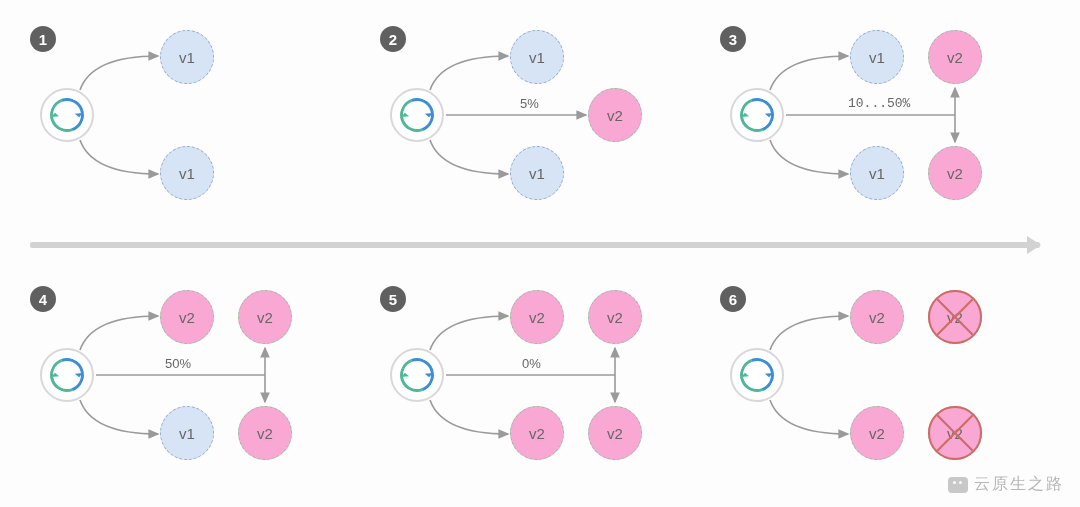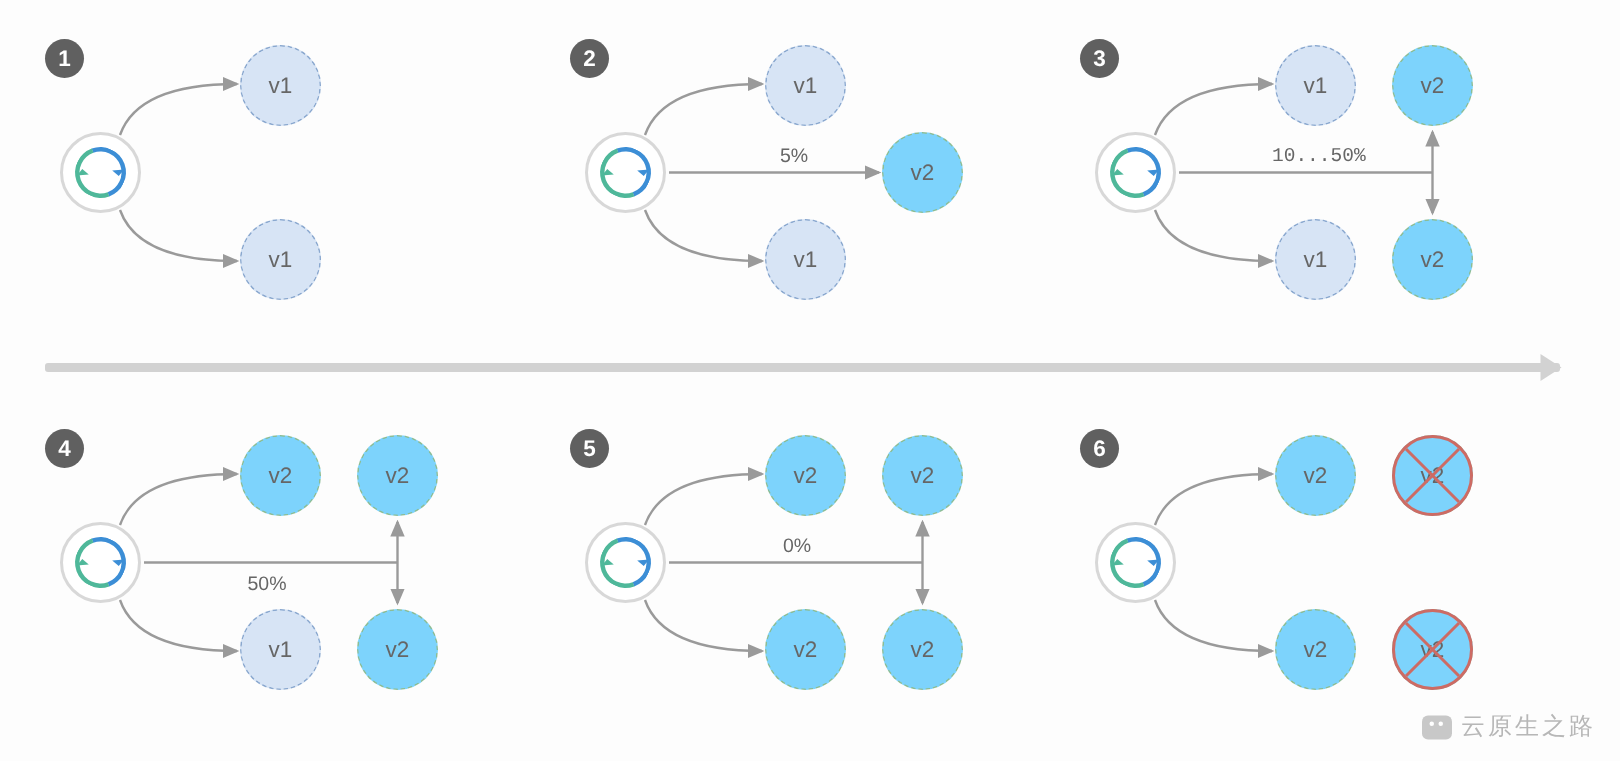--- a/index.html
+++ b/index.html
@@ -87,7 +87,7 @@
     border: 1.5px dashed #8aa8cf;
   }
   .v2 {
-    background: #7dd3fc;
+    background: #f9a8d4;
     border: 1.5px dashed #8cbd95;
   }
   .cross-over {

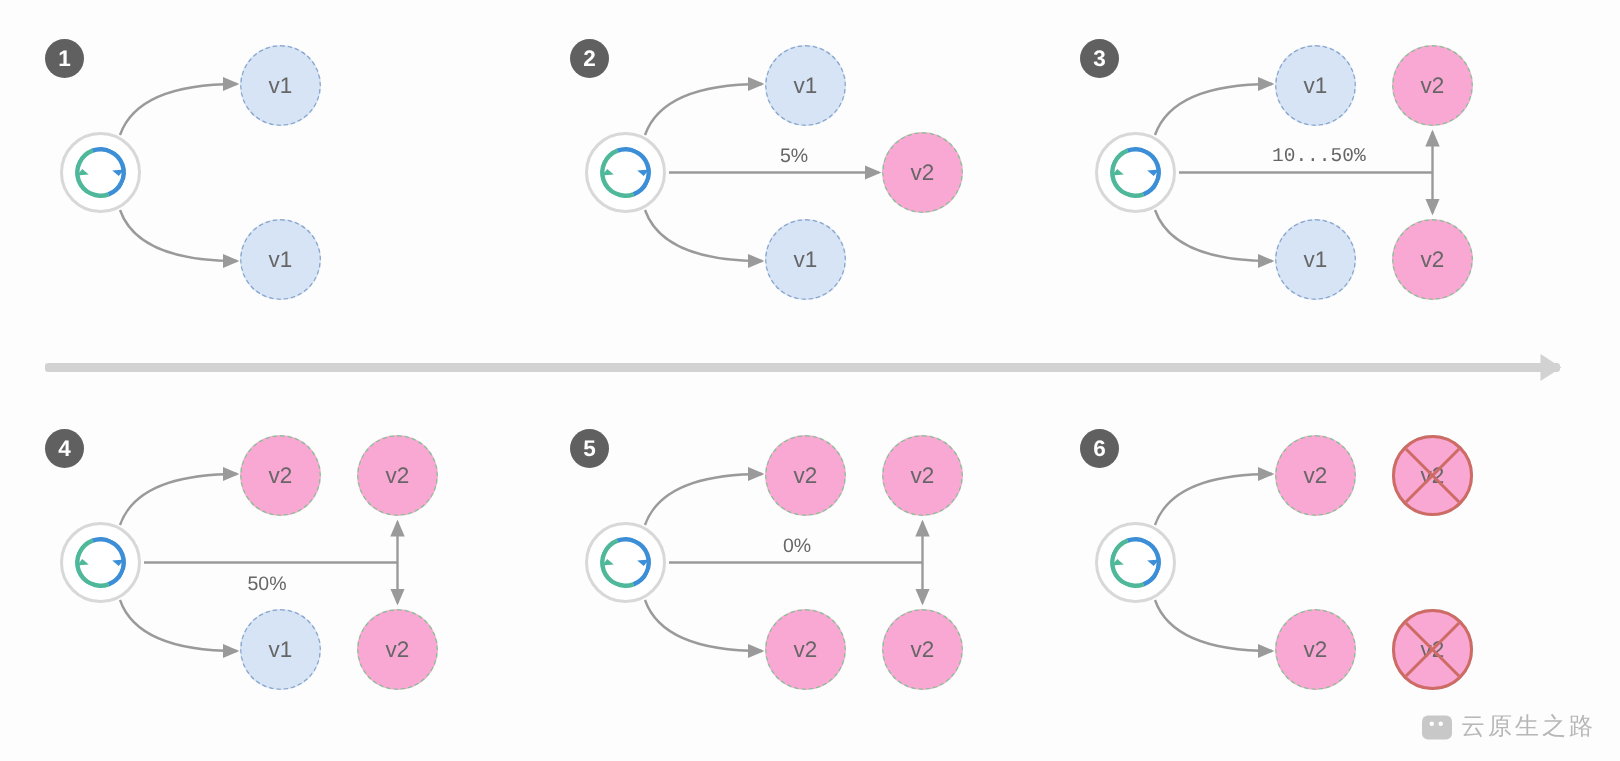--- a/index.html
+++ b/index.html
@@ -281,7 +281,7 @@
   <div class="node v2" style="left:218px; top:126px;">
       <span>v2</span>
     </div>
-  <div class="pct" style="left:145px; top:76px;margin-top:25px;">50%</div>
+  <div class="pct" style="left:145px; top:76px;">50%</div>
   <svg class="conn" style="left:0; top:0; width:340px; height:190px;">
     <path d="M 60 70 Q 72 36 138 36" fill="none" stroke="#9a9a9a" stroke-width="1.6" marker-end="url(#ah)"></path>
     <path d="M 60 120 Q 72 154 138 154" fill="none" stroke="#9a9a9a" stroke-width="1.6" marker-end="url(#ah)"></path>

